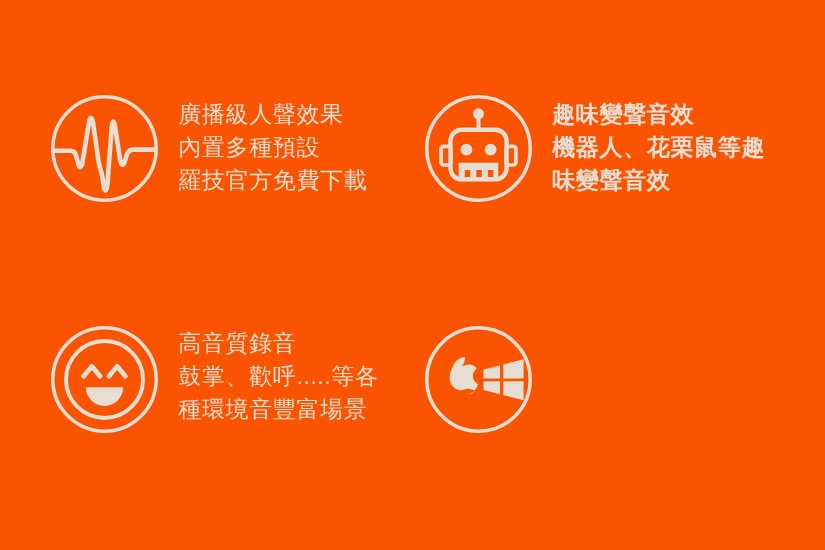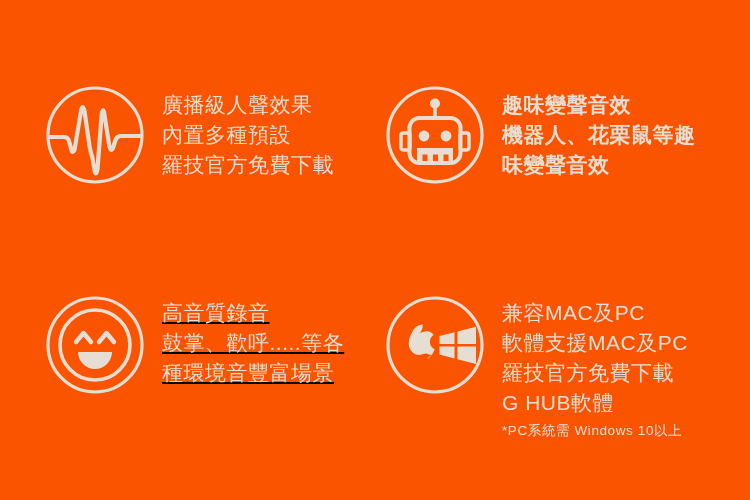--- a/index.html
+++ b/index.html
@@ -36,7 +36,7 @@
   
   .card-1 { padding-top: 84px; }
   .card-2 { padding-top: 84px; padding-left: 9px; font-weight: bold; }
-  .card-3 { padding-top: 290px; text-decoration: underline; }
+  .card-3 { padding-top: 290px; }
   .card-4 { padding-top: 290px; padding-left: 9px; }
 
   .card-3, .card-4 { padding-top: 0; align-items: flex-start; }

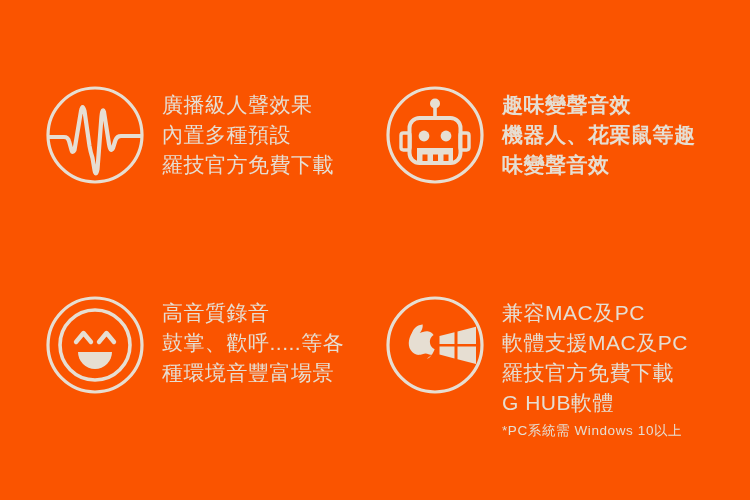--- a/index.html
+++ b/index.html
@@ -154,13 +154,6 @@
         </g>
       </svg>
     </div>
-    <div class="feature-text">
-      <span class="line">兼容MAC及PC</span>
-      <span class="line">軟體支援MAC及PC</span>
-      <span class="line">羅技官方免費下載</span>
-      <span class="line">G HUB軟體</span>
-      <span class="note">*PC系統需 Windows 10以上</span>
-    </div>
   </div>
 
 </div>

